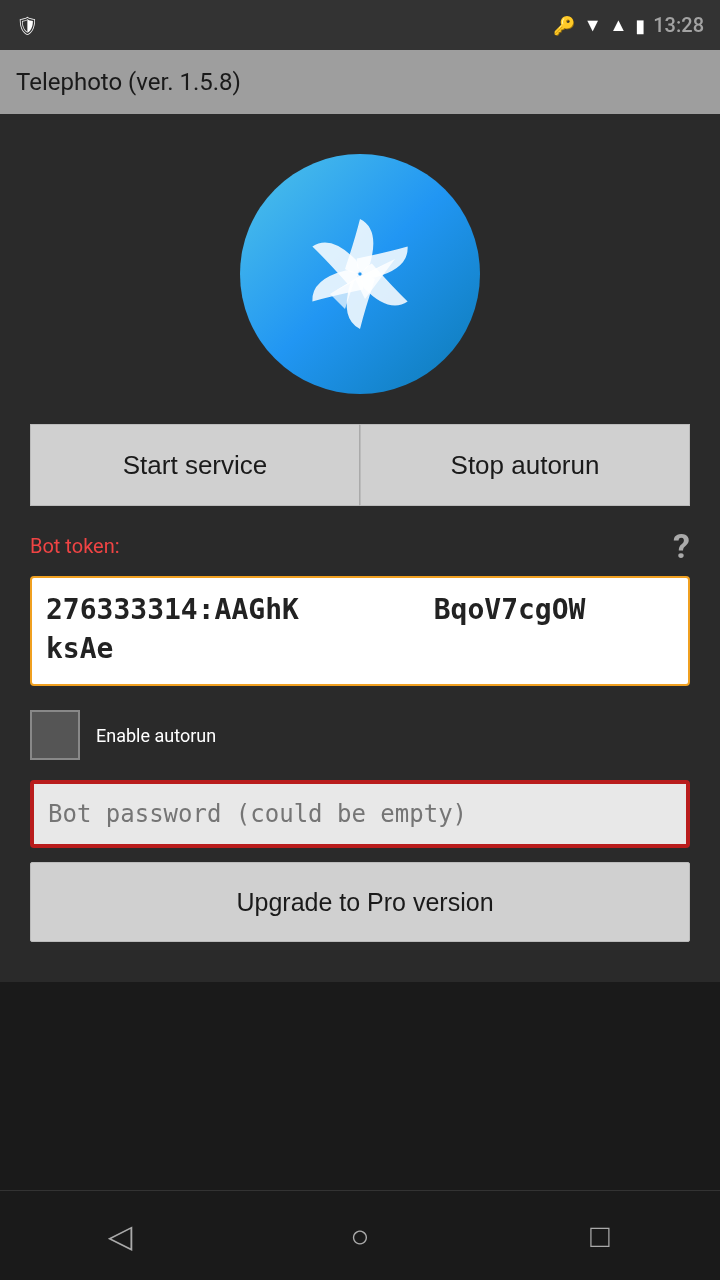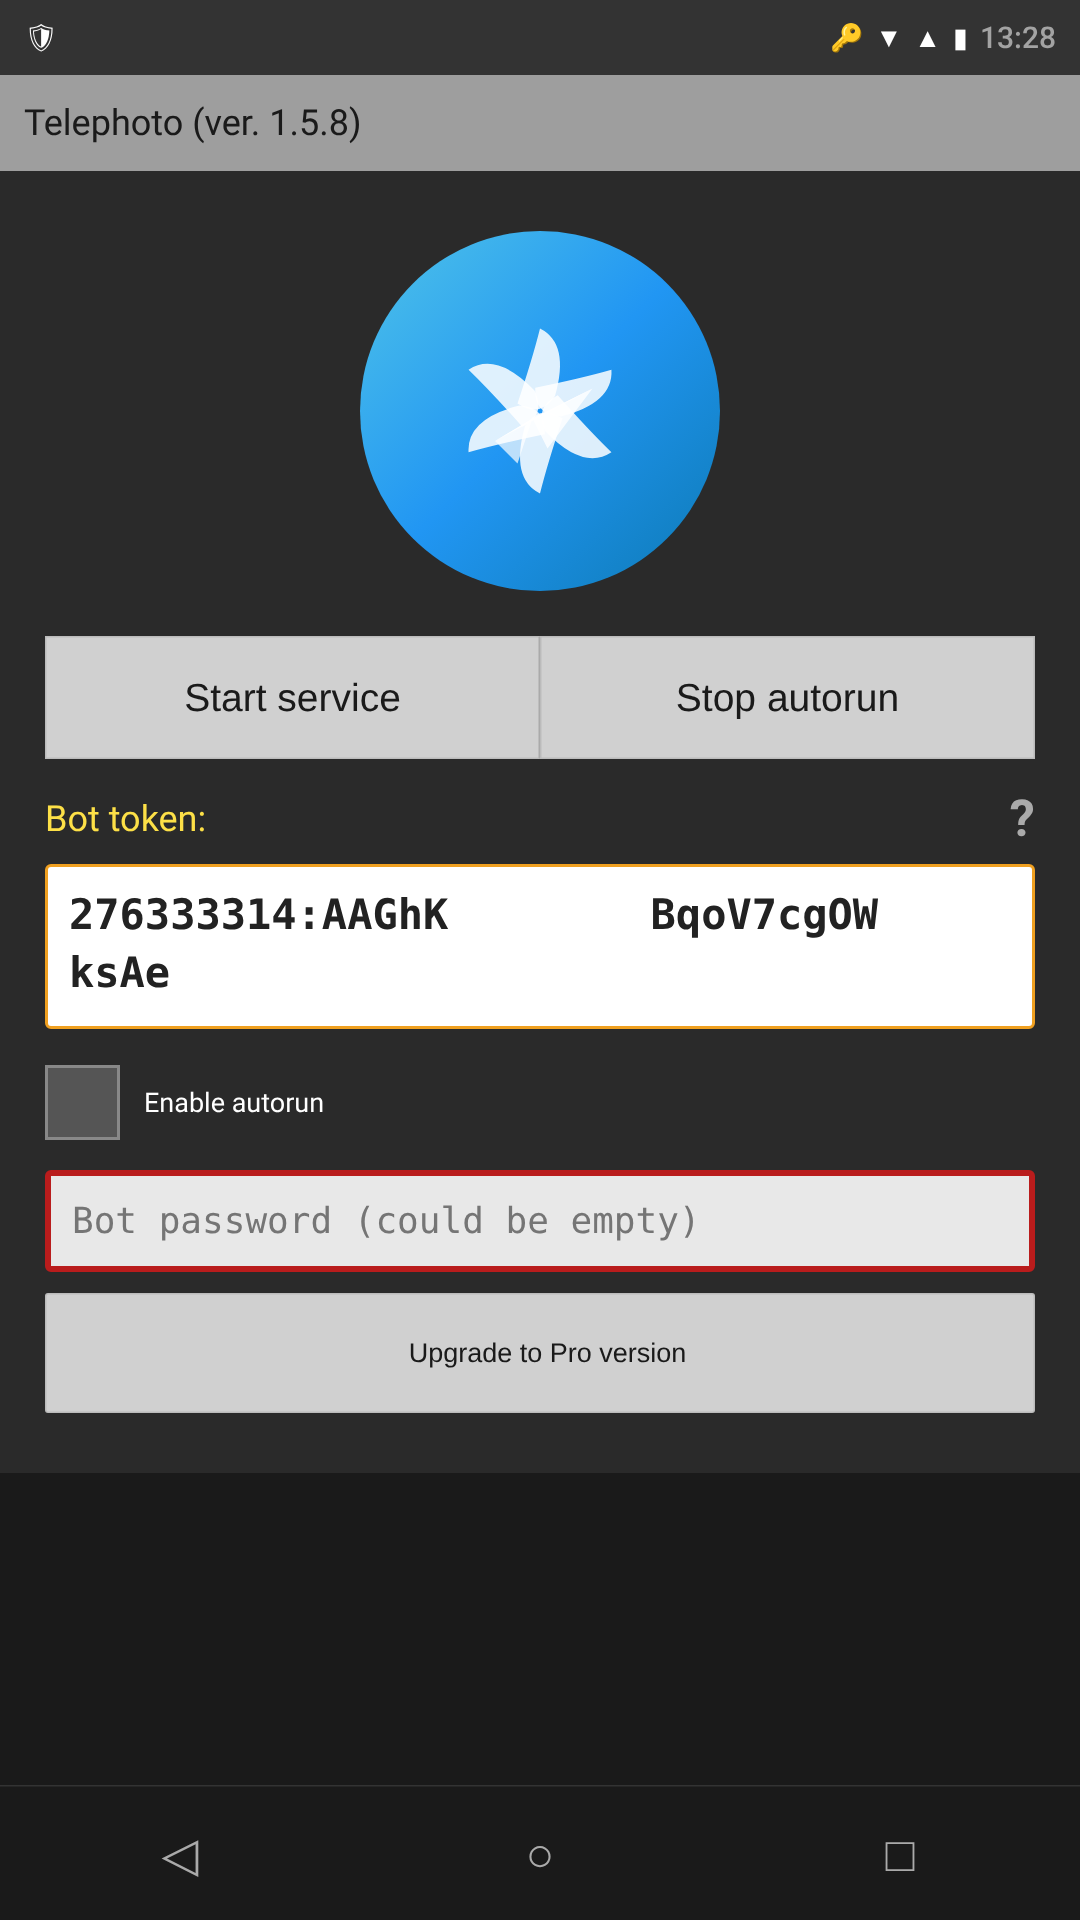--- a/index.html
+++ b/index.html
@@ -123,8 +123,8 @@
       margin-bottom: 10px;
     }
     .bot-token-label {
-      color: #fde047;
-      font-size: 24px;
+      color: #ef4444;
+      font-size: 20px;
     }
     .help-icon {
       color: #aaaaaa;

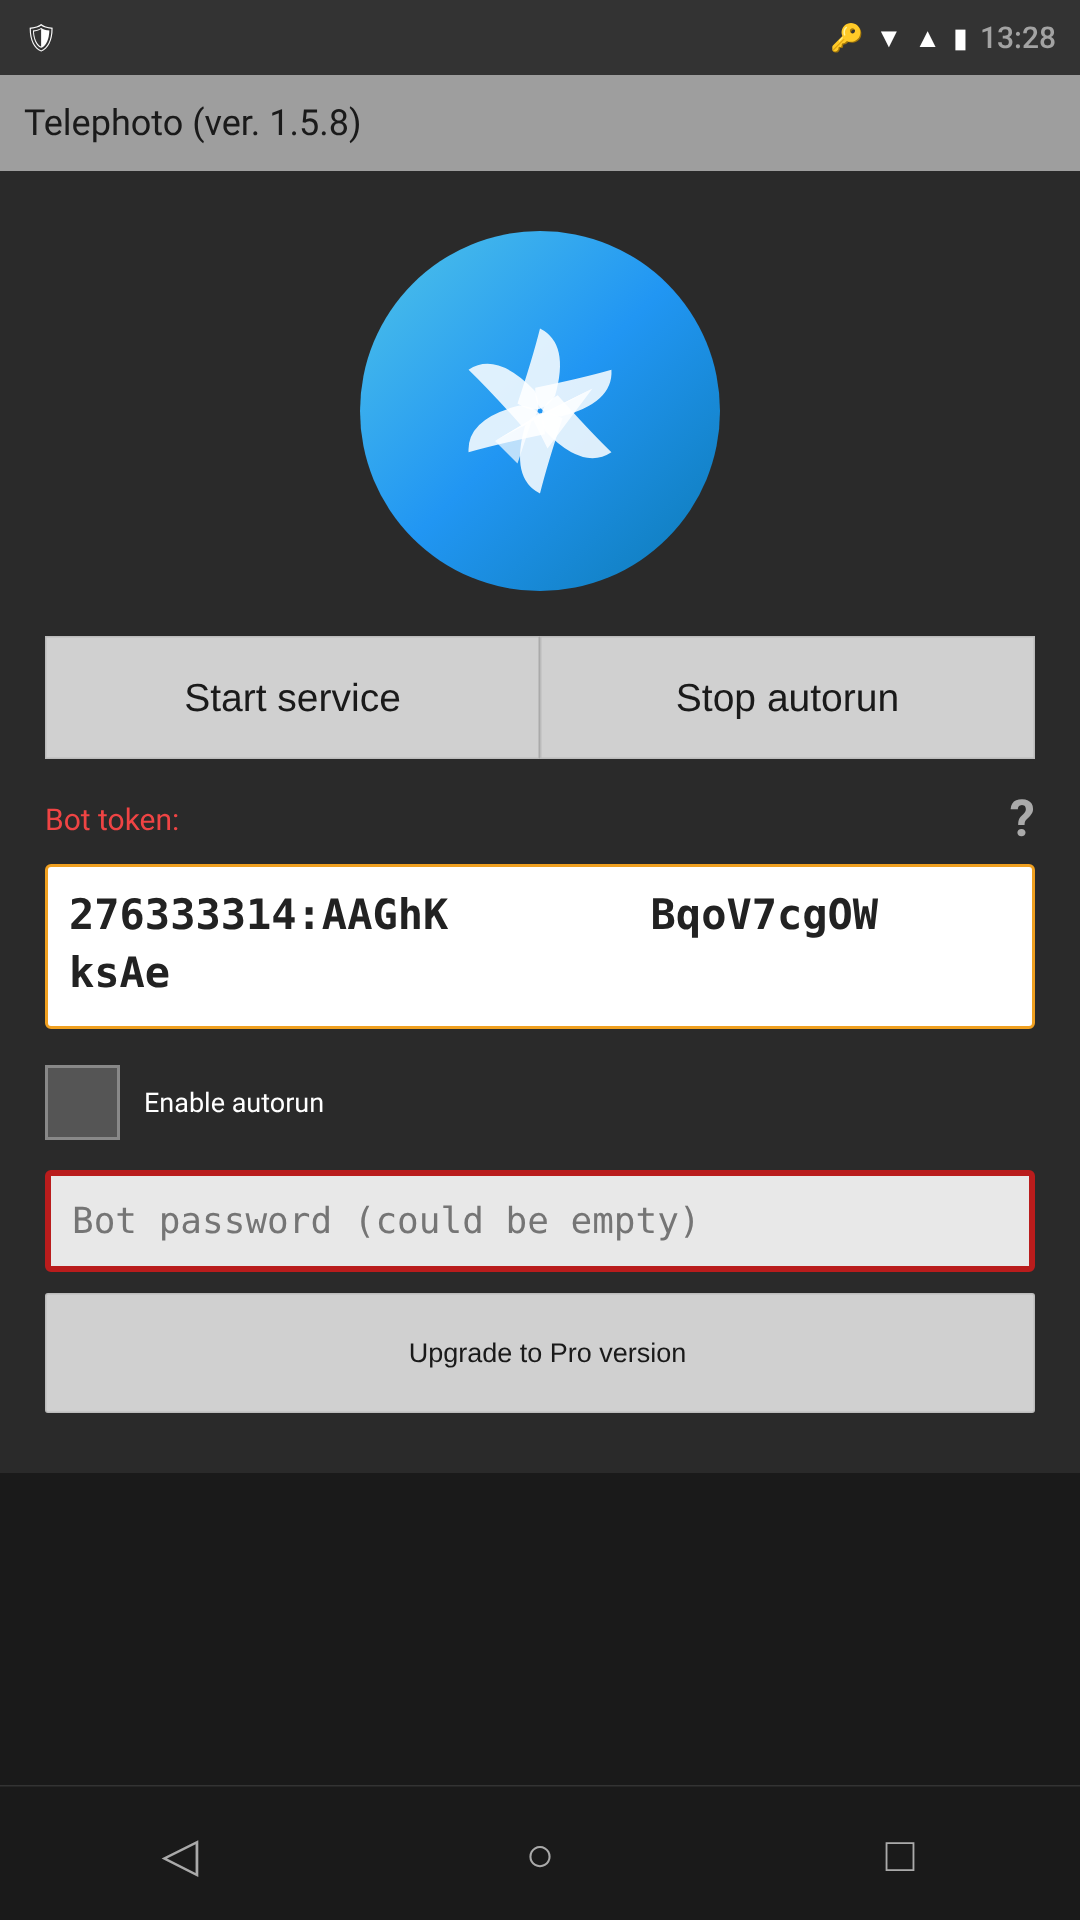--- a/index.html
+++ b/index.html
@@ -204,7 +204,7 @@
       background: #d0d0d0;
       border: 1px solid #bbb;
       color: #1a1a1a;
-      font-size: 18px;
+      font-size: 25px;
       cursor: pointer;
       display: flex;
       align-items: center;

